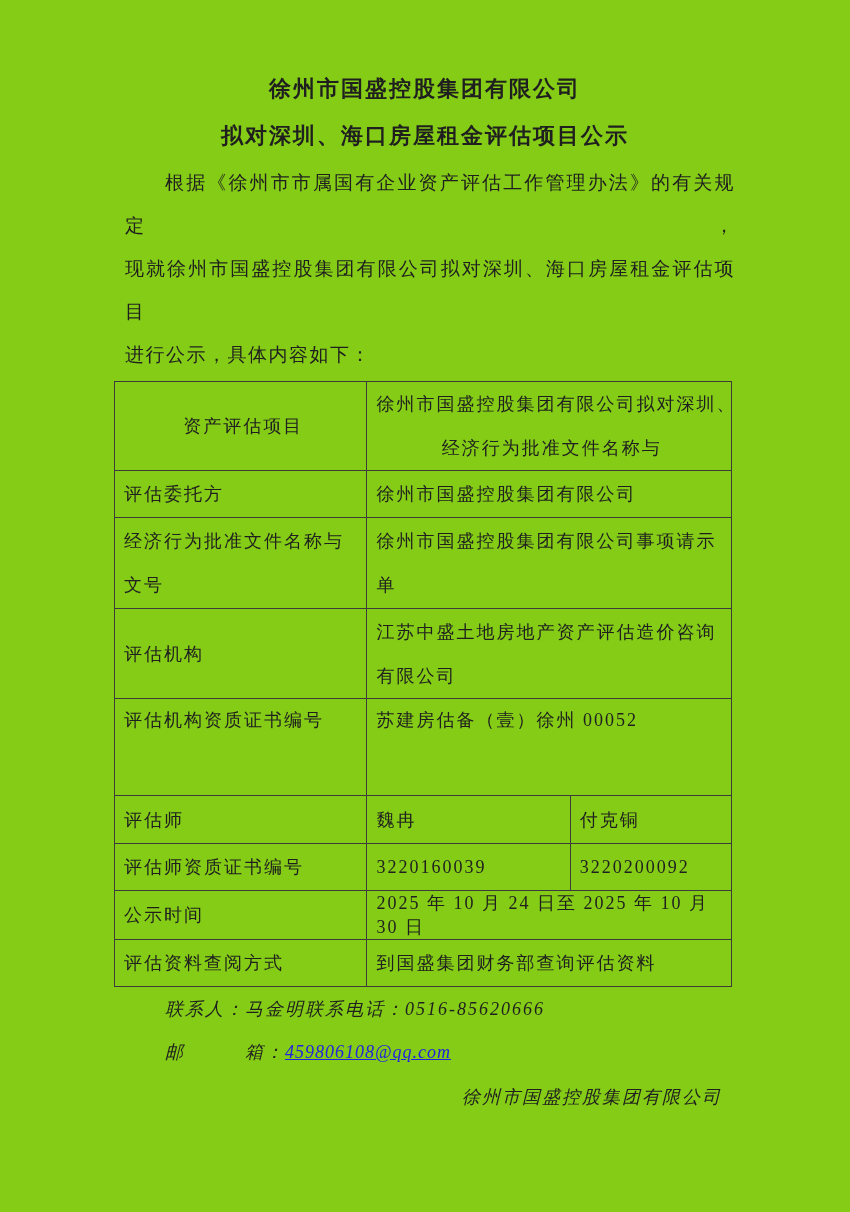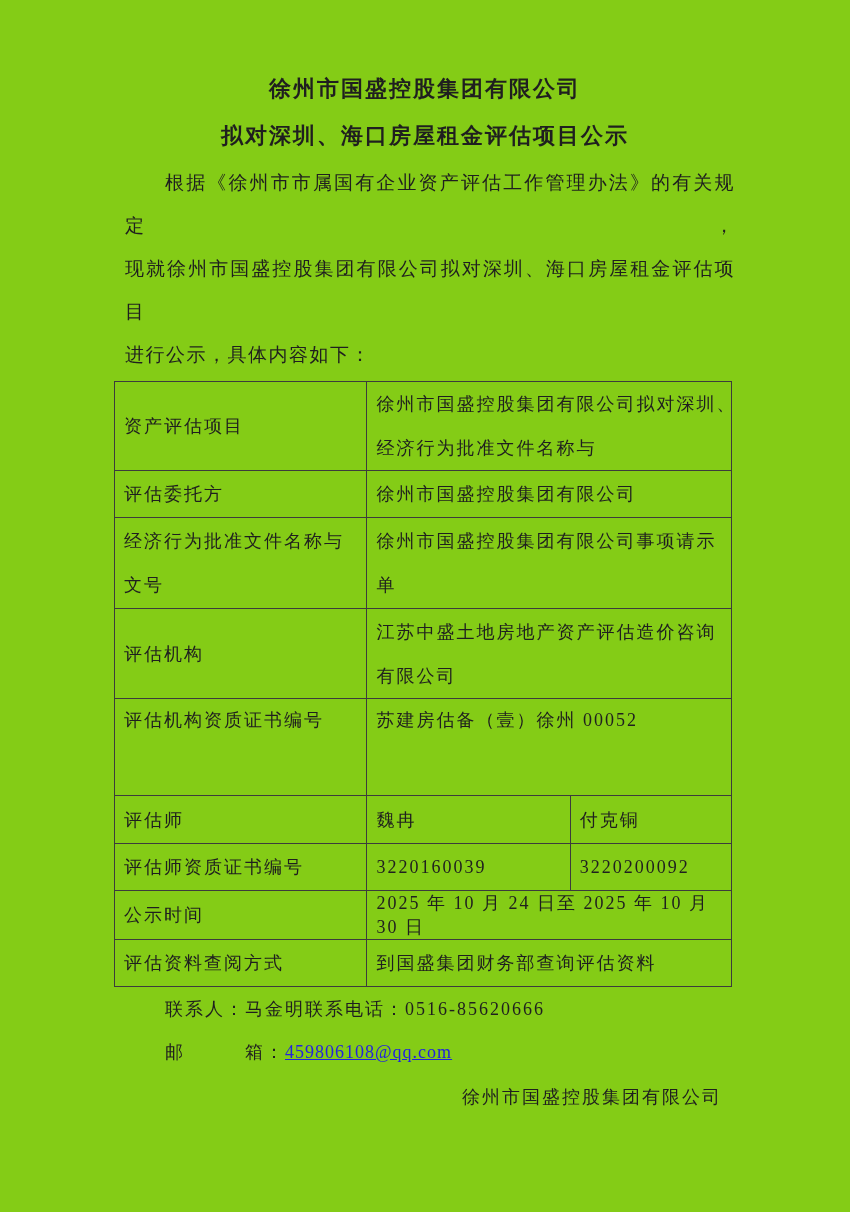--- a/index.html
+++ b/index.html
@@ -30,7 +30,7 @@
     padding:0 4px 0 9px; overflow:hidden;
   }
   table.notice td .cline { line-height:44px; white-space:nowrap; }
-  tr.r1 td{ height:86px; } tr.r2 td{ height:46px;margin-top:42px; } tr.r3 td{ height:90px; }
+  tr.r1 td{ height:86px;text-align:center; } tr.r2 td{ height:46px;margin-top:42px; } tr.r3 td{ height:90px; }
   tr.r4 td{ height:89px; } tr.r5 td{ height:87px; vertical-align:top; padding-top:9px; }
   tr.r6 td{ height:47px; } tr.r7 td{ height:46px; } tr.r8 td{ height:46px; }
   tr.r9 td{ height:46px; } tr.r10 td{ height:47px; }

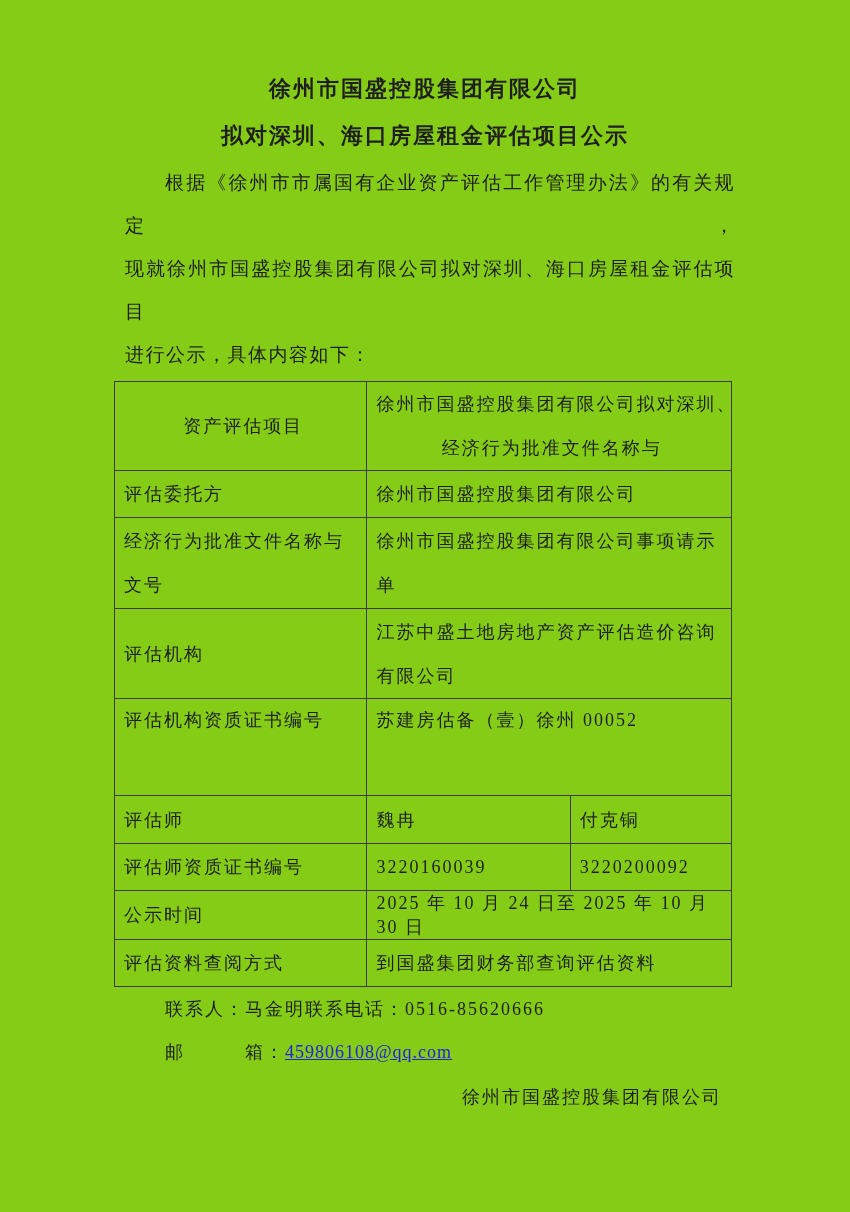--- a/index.html
+++ b/index.html
@@ -35,7 +35,7 @@
   tr.r6 td{ height:47px; } tr.r7 td{ height:46px; } tr.r8 td{ height:46px; }
   tr.r9 td{ height:46px; } tr.r10 td{ height:47px; }
   td.center { padding:0; }
-  .footer-line { font-size:18px; letter-spacing:2px; line-height:26px; }
+  .footer-line { font-size:18px; letter-spacing:2px; line-height:26px;font-style:italic; }
   .contact { margin:9px 0 0 165px; }
   .email { margin:17px 0 0 165px; }
   .email-link { color:#2323dd; text-decoration:underline; letter-spacing:1px; }

